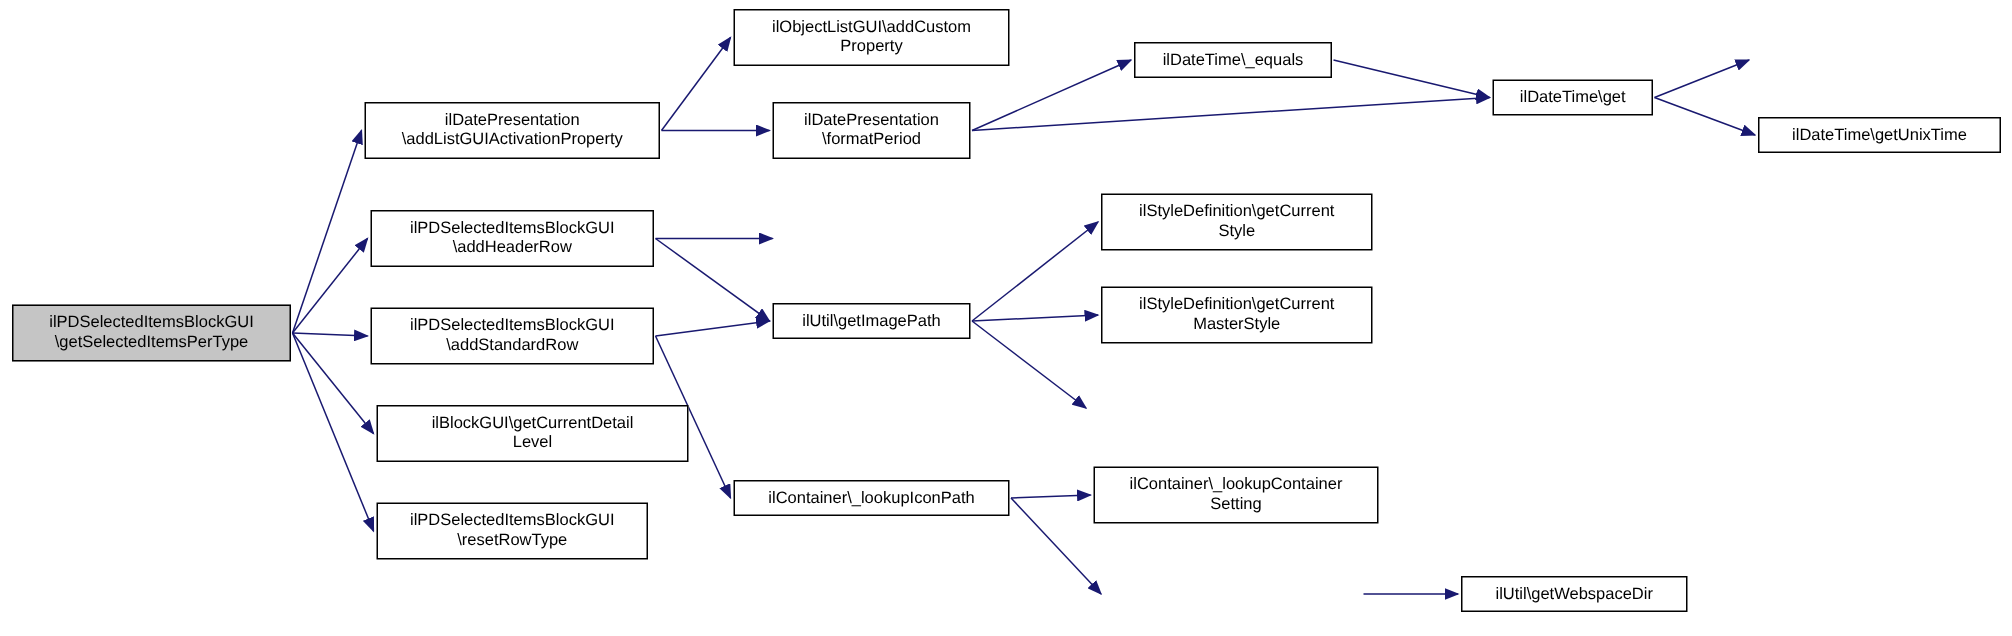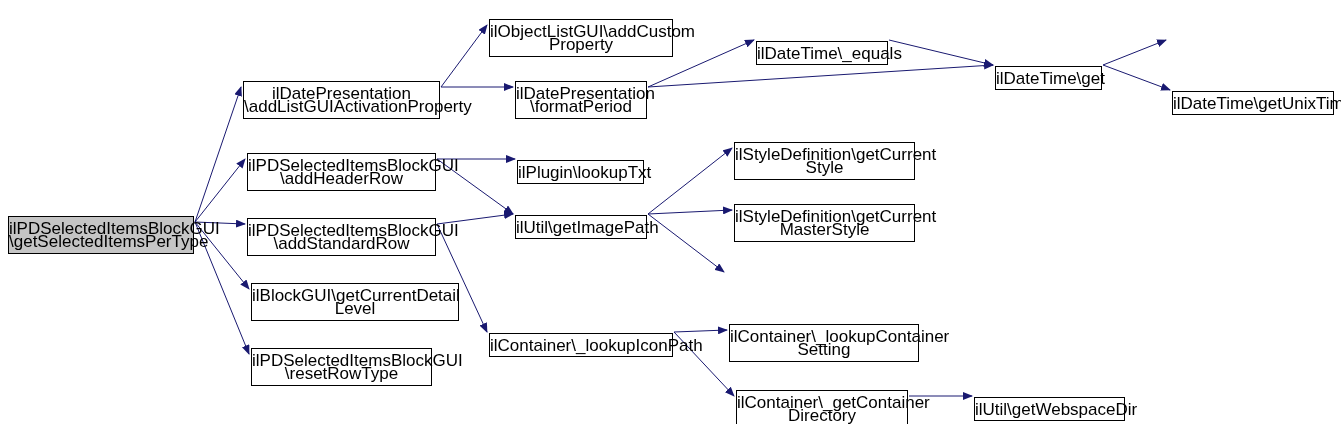--- a/index.html
+++ b/index.html
@@ -12,7 +12,7 @@
         background:var(--node_fill,#ffffff);
         border:1px solid var(--node_border,#000000);
         display:flex;flex-direction:column;justify-content:center;
-        font-size:17px;line-height:13px;color:#000;text-align:center;cursor:pointer;margin-top:13px;}
+        font-size:11px;line-height:13px;color:#000;text-align:center;cursor:pointer;}
   .node.highlight{background:var(--highlight_fill,#c5c5c5);}
   .nl{white-space:nowrap;}
 </style>

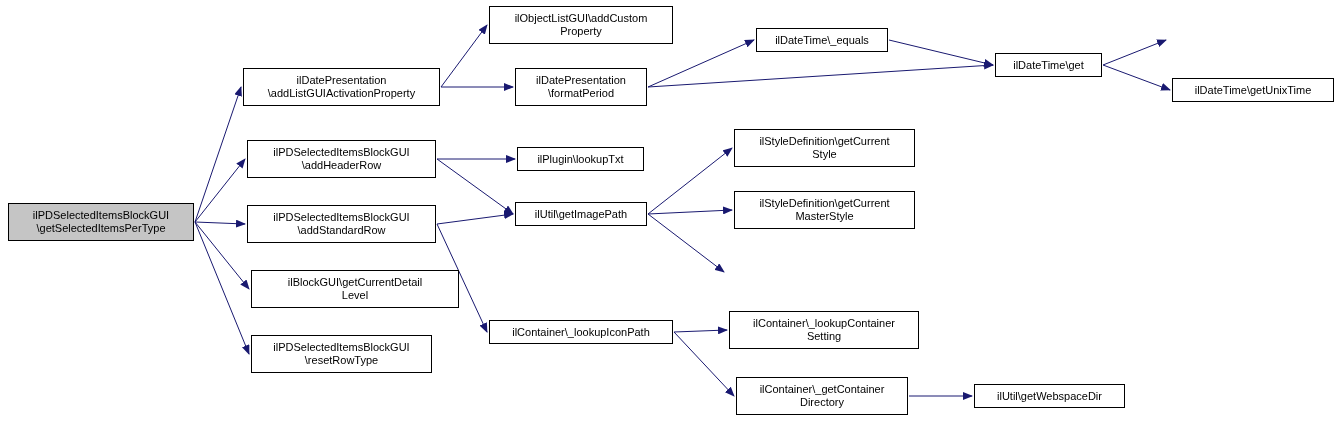--- a/index.html
+++ b/index.html
@@ -90,9 +90,6 @@
     <div class="nl">\formatPeriod</div>
   </div>
 
-  <div class="node" style="left:517px;top:147px;width:127px;height:24px">
-    <div class="nl">ilPlugin\lookupTxt</div>
-  </div>
 
   <div class="node" style="left:515px;top:202px;width:132px;height:24px">
     <div class="nl">ilUtil\getImagePath</div>

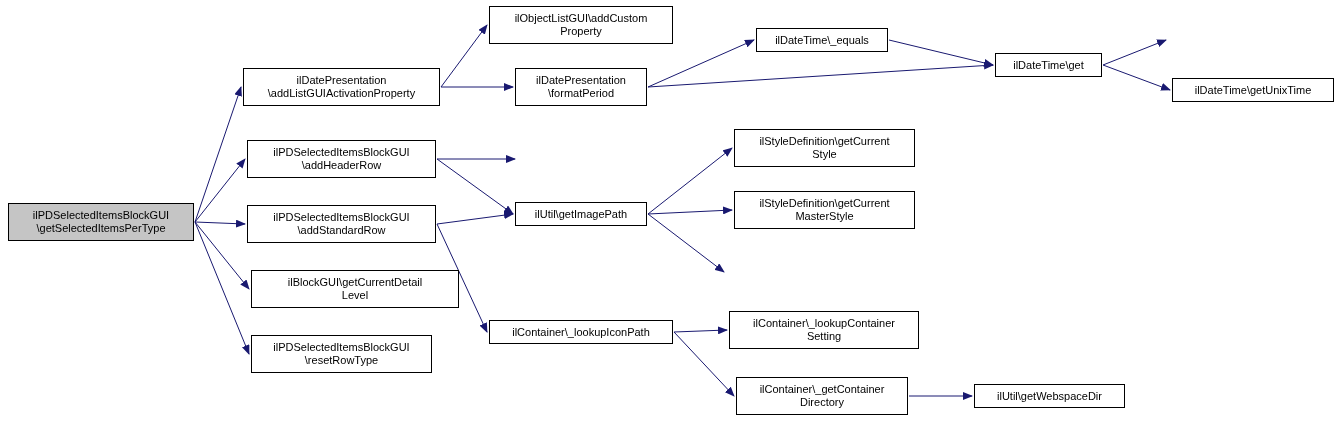--- a/index.html
+++ b/index.html
@@ -119,10 +119,6 @@
     <div class="nl">Setting</div>
   </div>
 
-  <div class="node" style="left:736px;top:377px;width:172px;height:38px">
-    <div class="nl">ilContainer\_getContainer</div>
-    <div class="nl">Directory</div>
-  </div>
 
   <div class="node" style="left:995px;top:53px;width:107px;height:24px">
     <div class="nl">ilDateTime\get</div>

